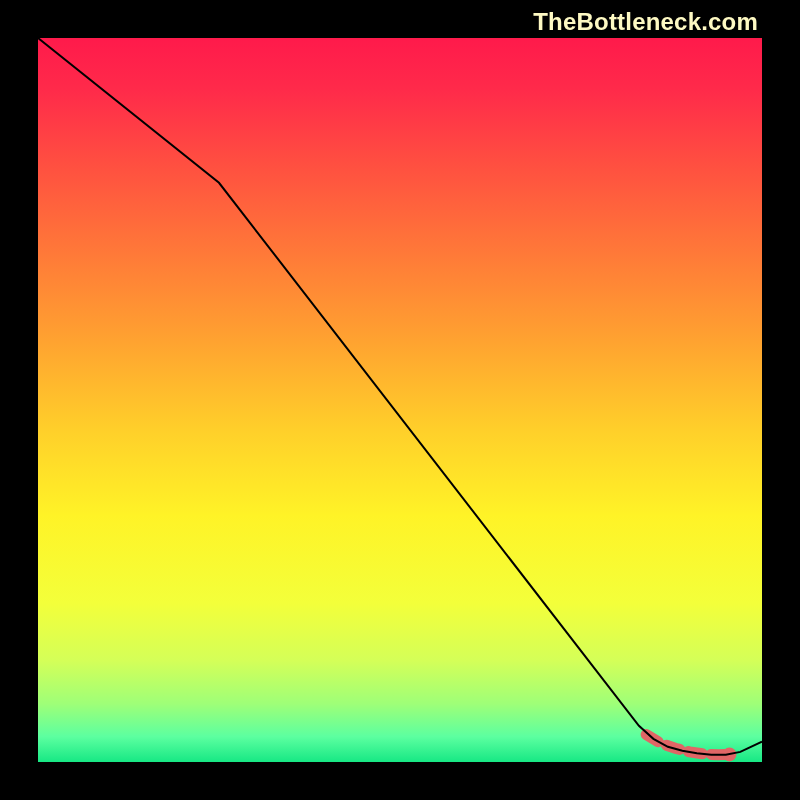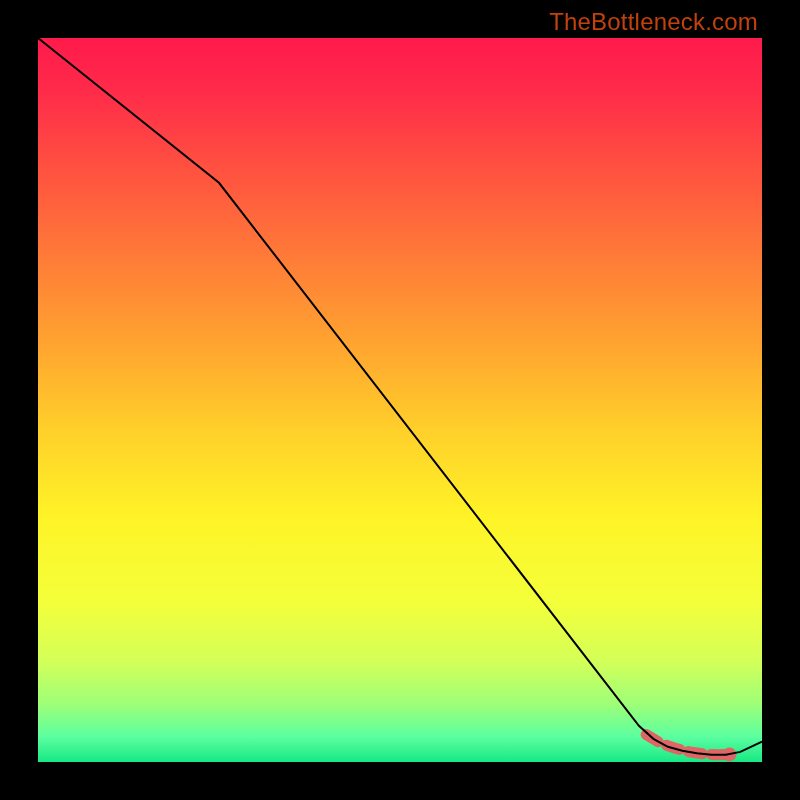--- a/index.html
+++ b/index.html
@@ -30,8 +30,8 @@
     top: 8px;
     right: 42px;
     font-size: 24px;
-    font-weight: 400;
-    color: #c2410c;
+    font-weight: 700;
+    color: #fef9c3;
     letter-spacing: 0.2px;
   }
   svg { display: block; }

